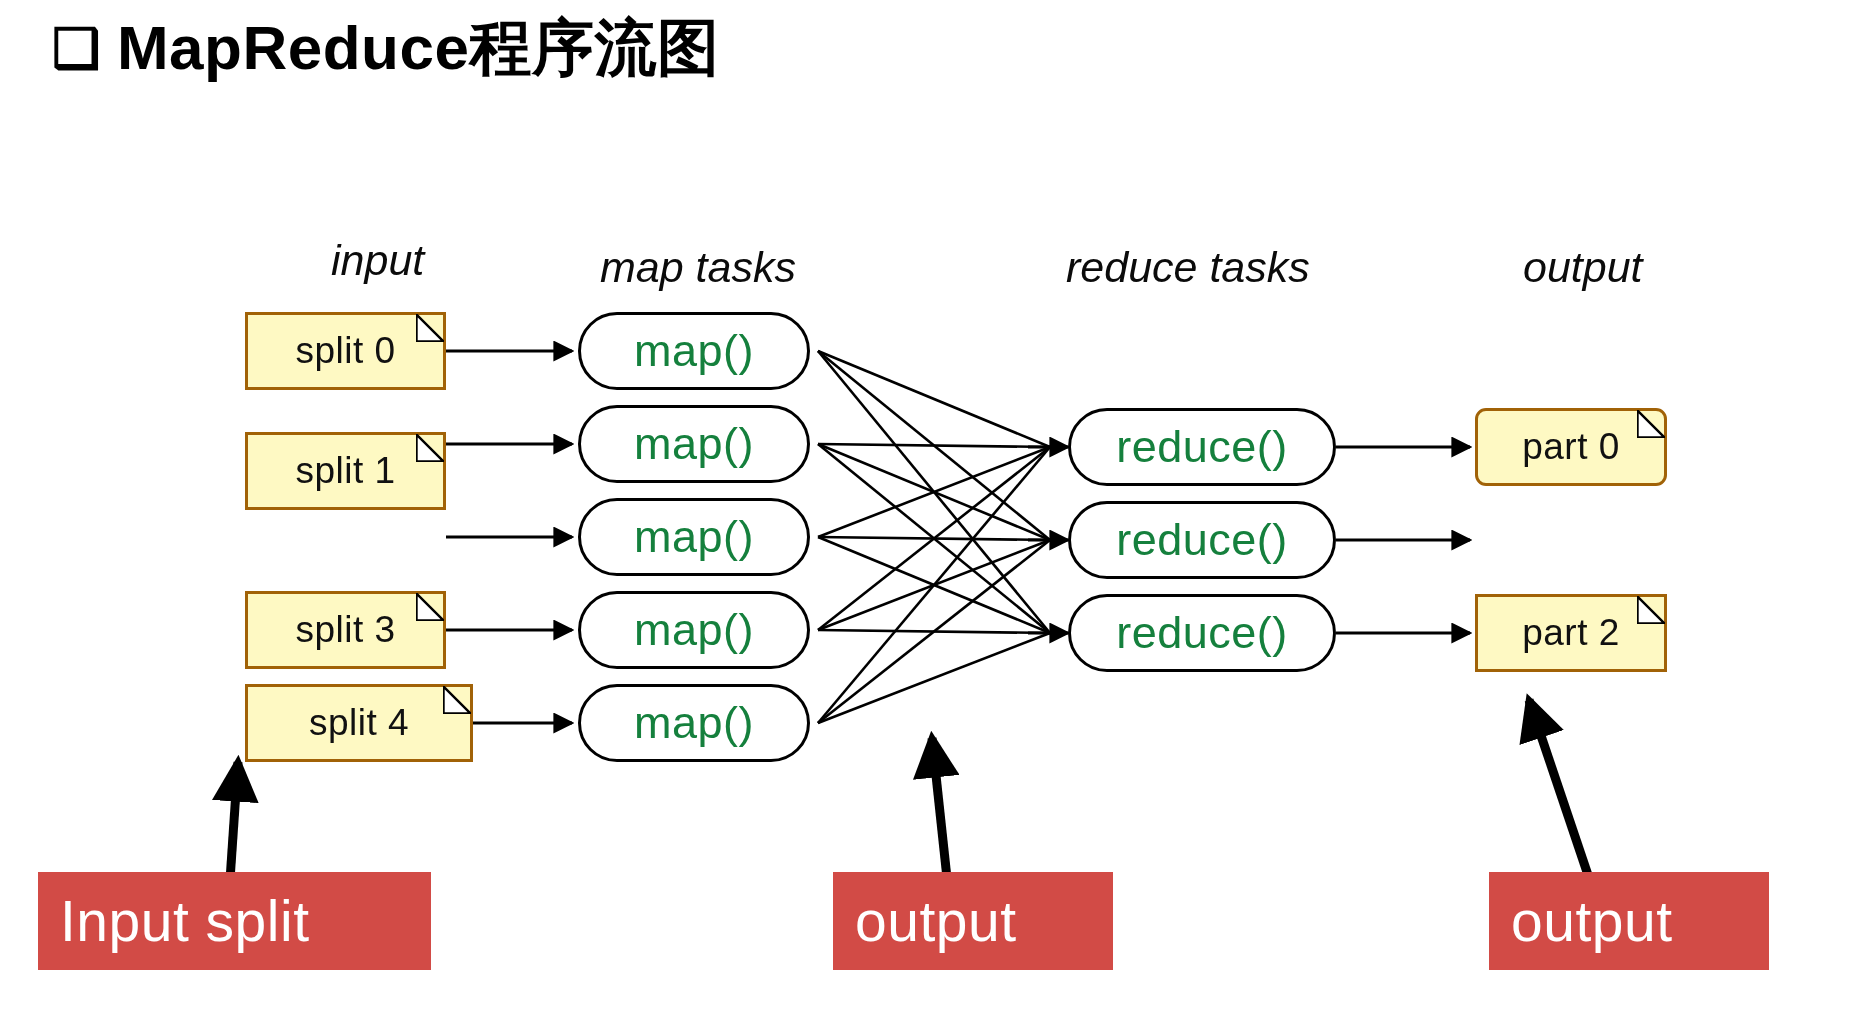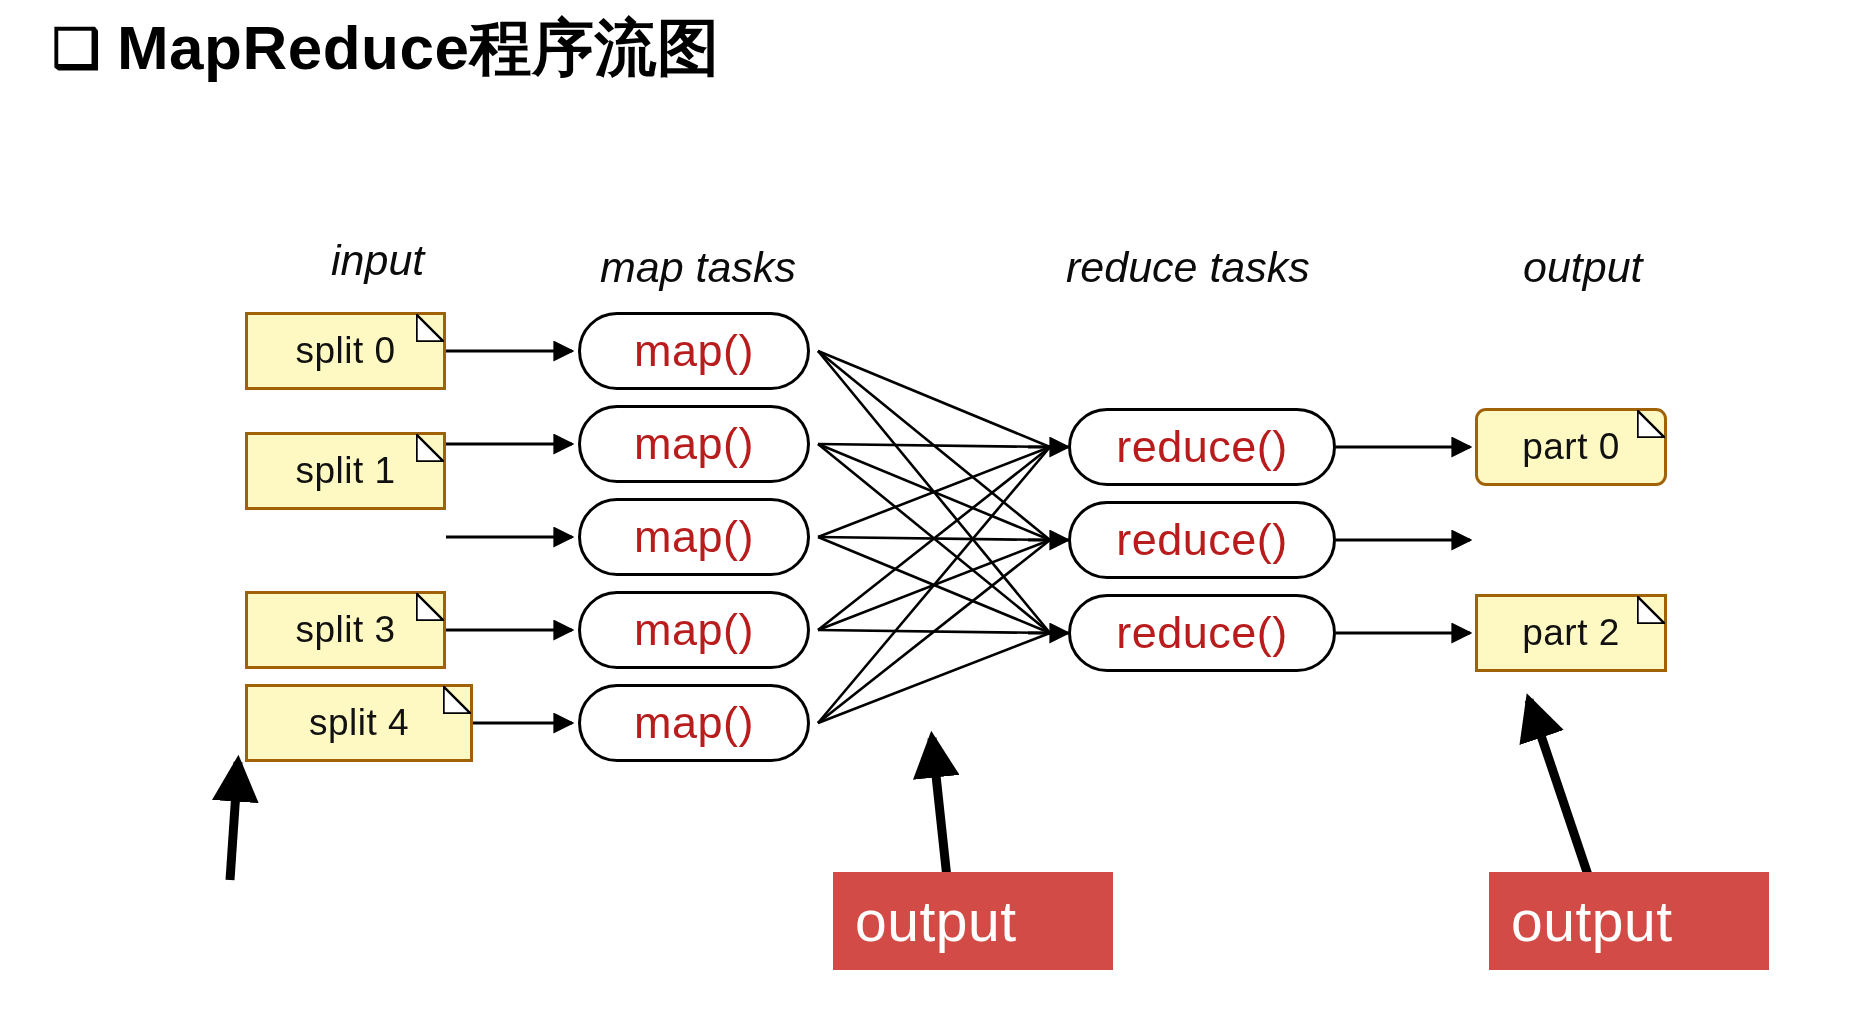--- a/index.html
+++ b/index.html
@@ -94,7 +94,7 @@
     align-items: center;
     justify-content: center;
     font-size: 45px;
-    color: #b91c1c;
+    color: #15803d;
     letter-spacing: 0.5px;
   }
 

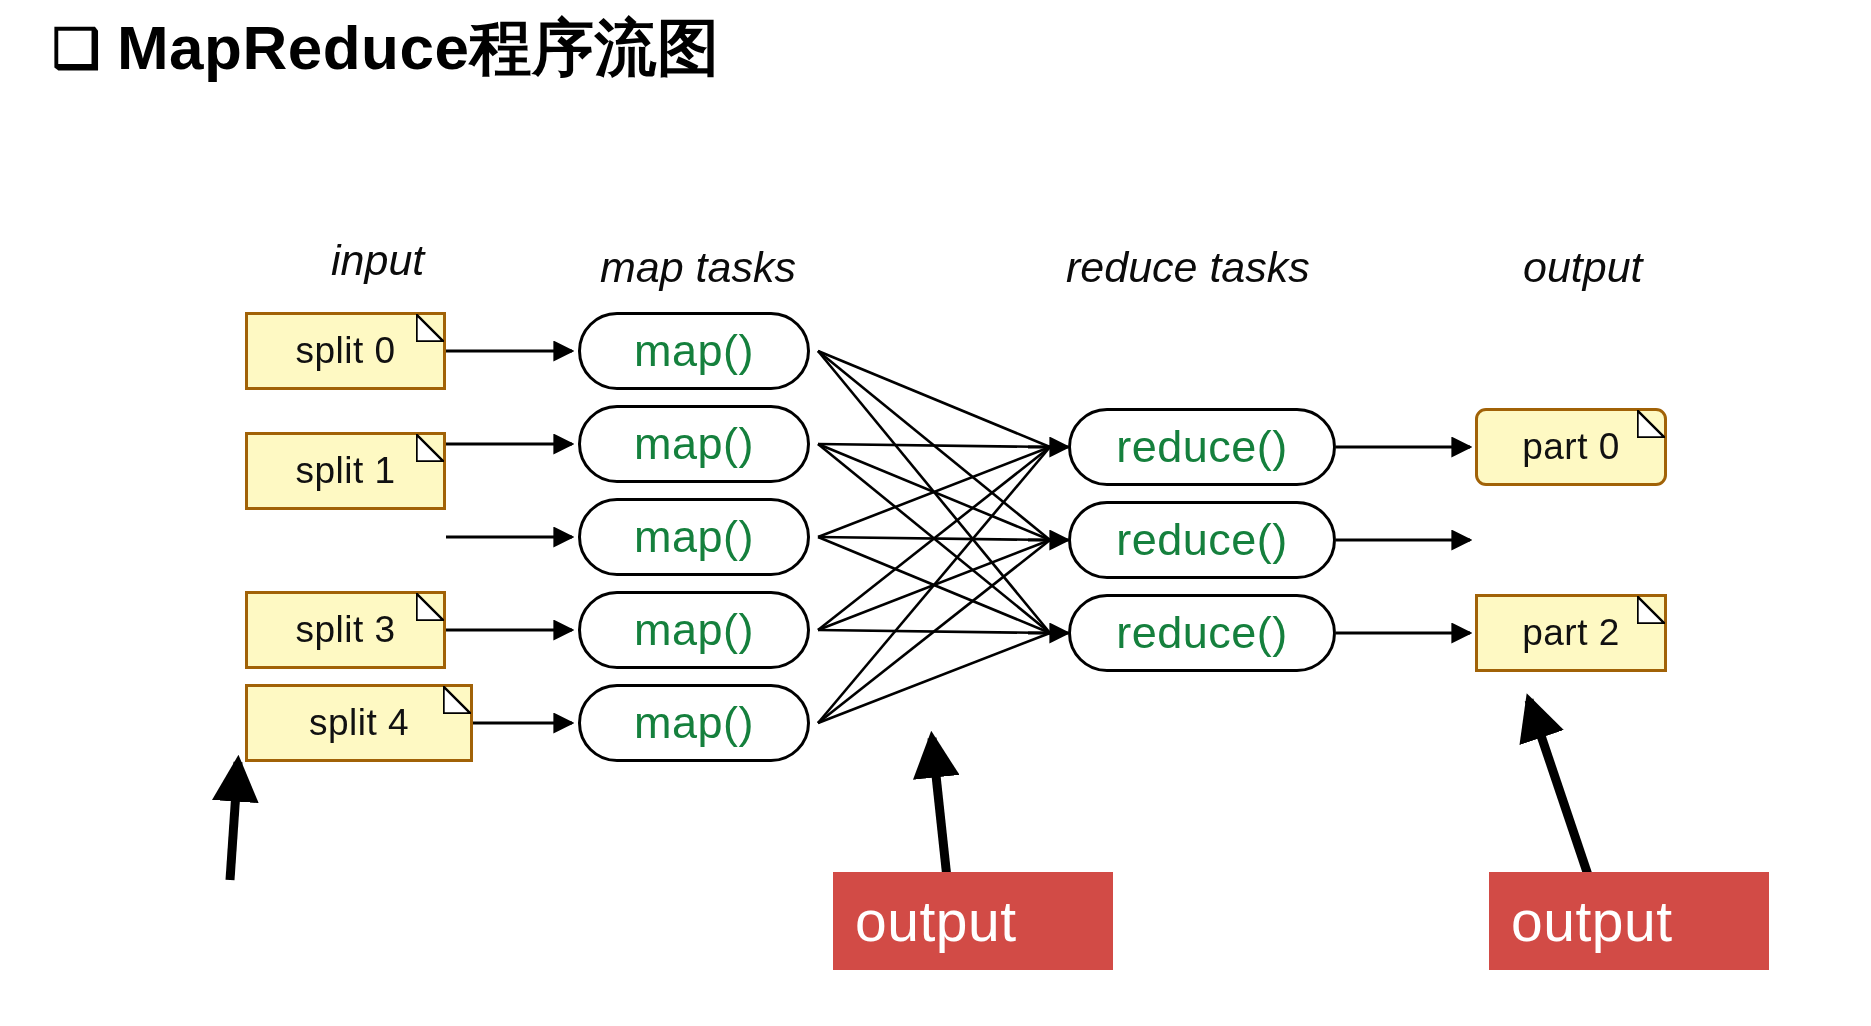--- a/index.html
+++ b/index.html
@@ -250,6 +250,9 @@
     <span>part 2</span>
   </div>
 
+  <div class="callout" style="left:38px; top:872px; width:393px; height:98px; background:#D24B46;">
+    <span>Input split</span>
+  </div>
   <div class="callout" style="left:833px; top:872px; width:280px; height:98px; background:#D24B46;">
     <span>output</span>
   </div>

